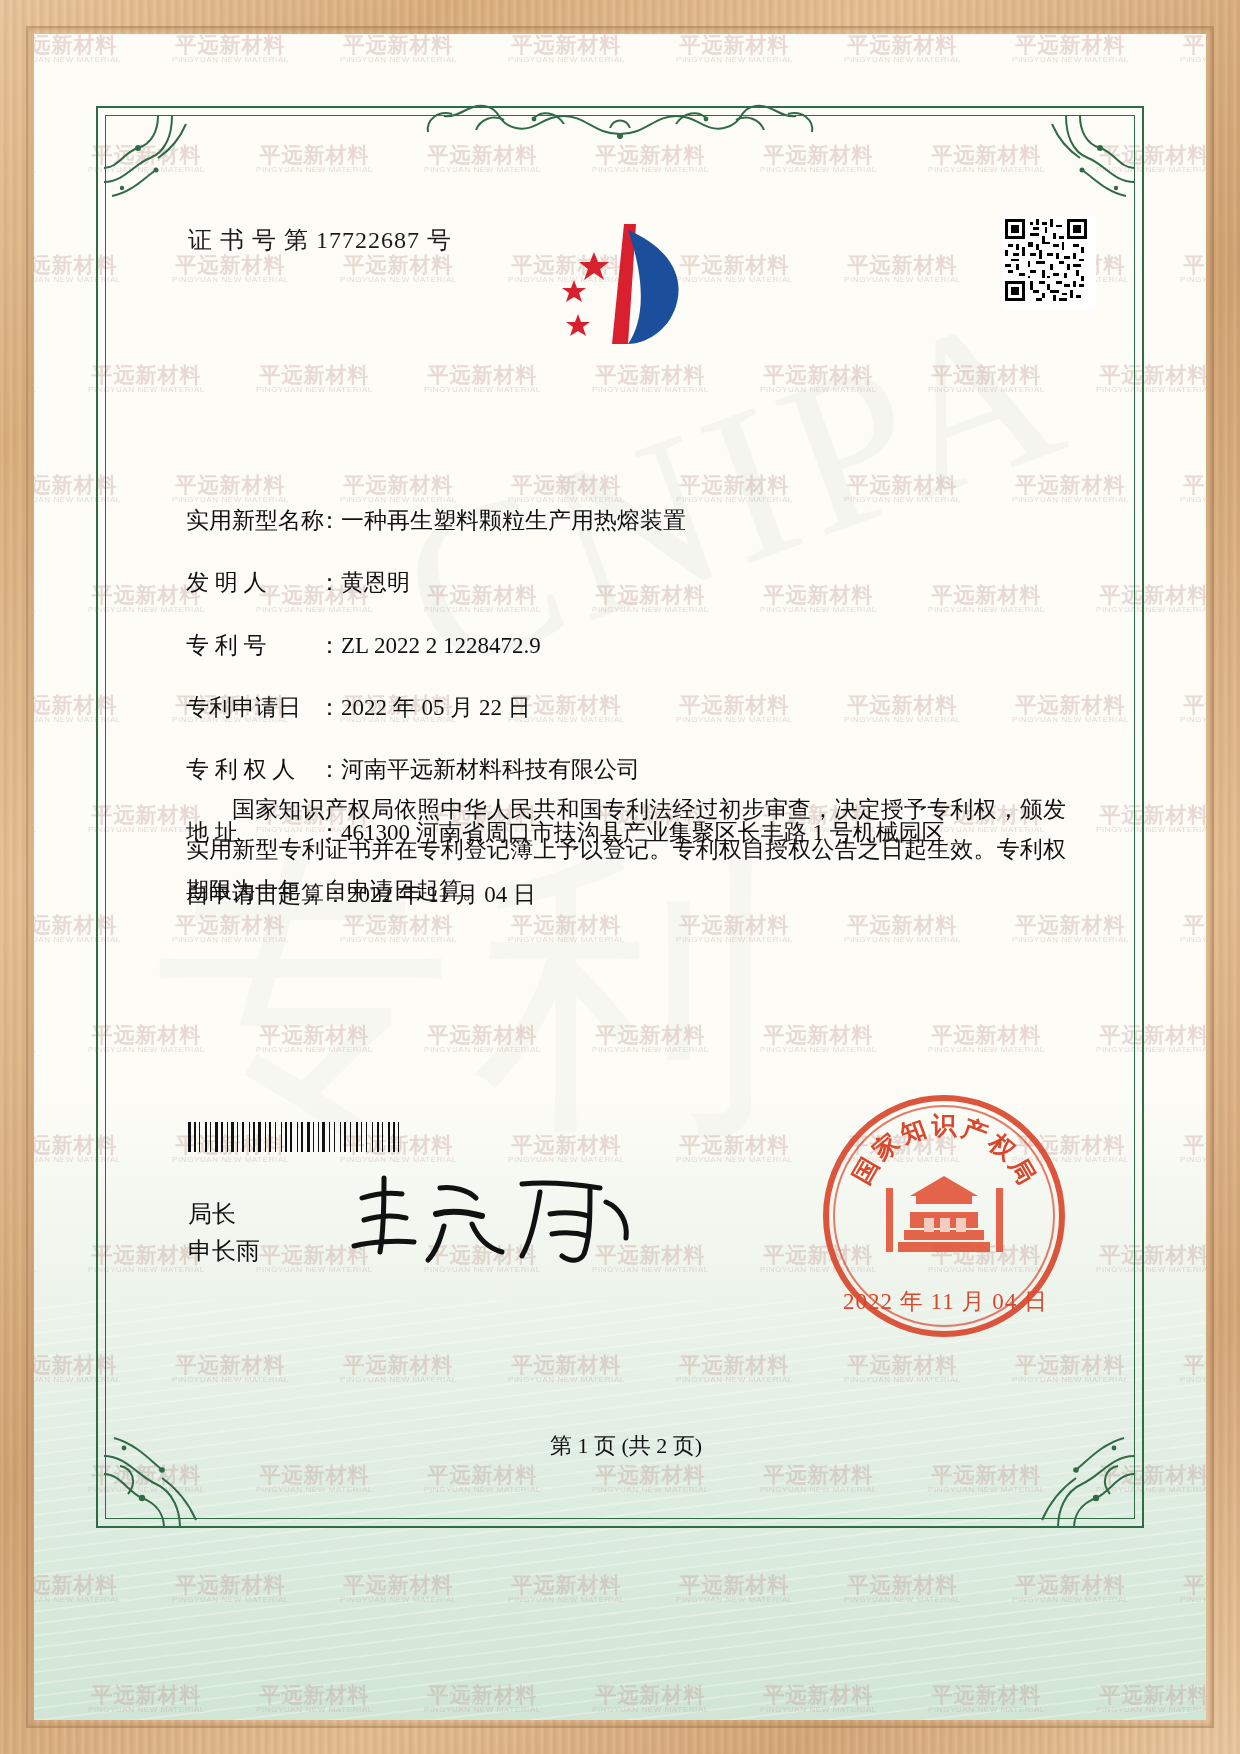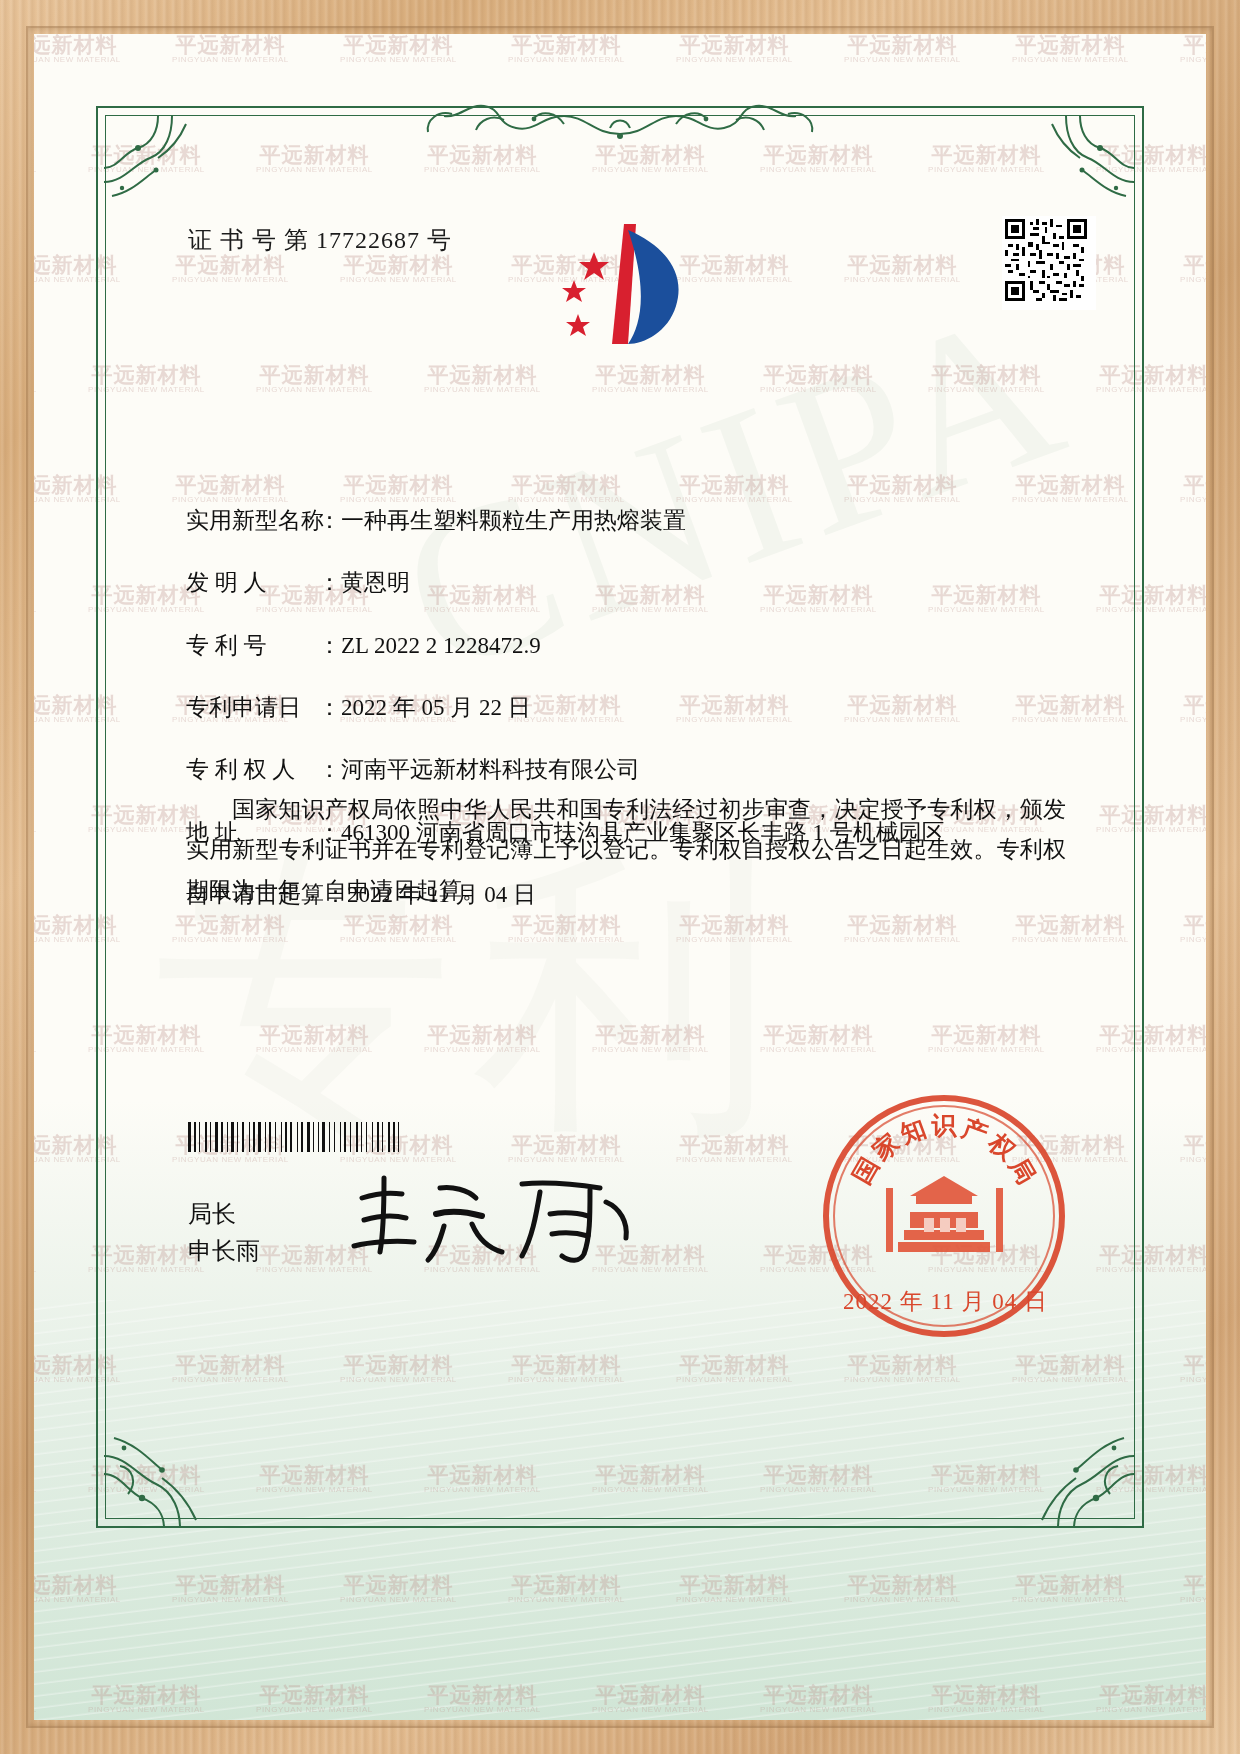--- a/index.html
+++ b/index.html
@@ -1072,6 +1072,7 @@
 
     <div class="seal-date">2022 年 11 月 04 日</div>
 
+    <div class="page-no">第 1 页 (共 2 页)</div>
 
   </div>
 

